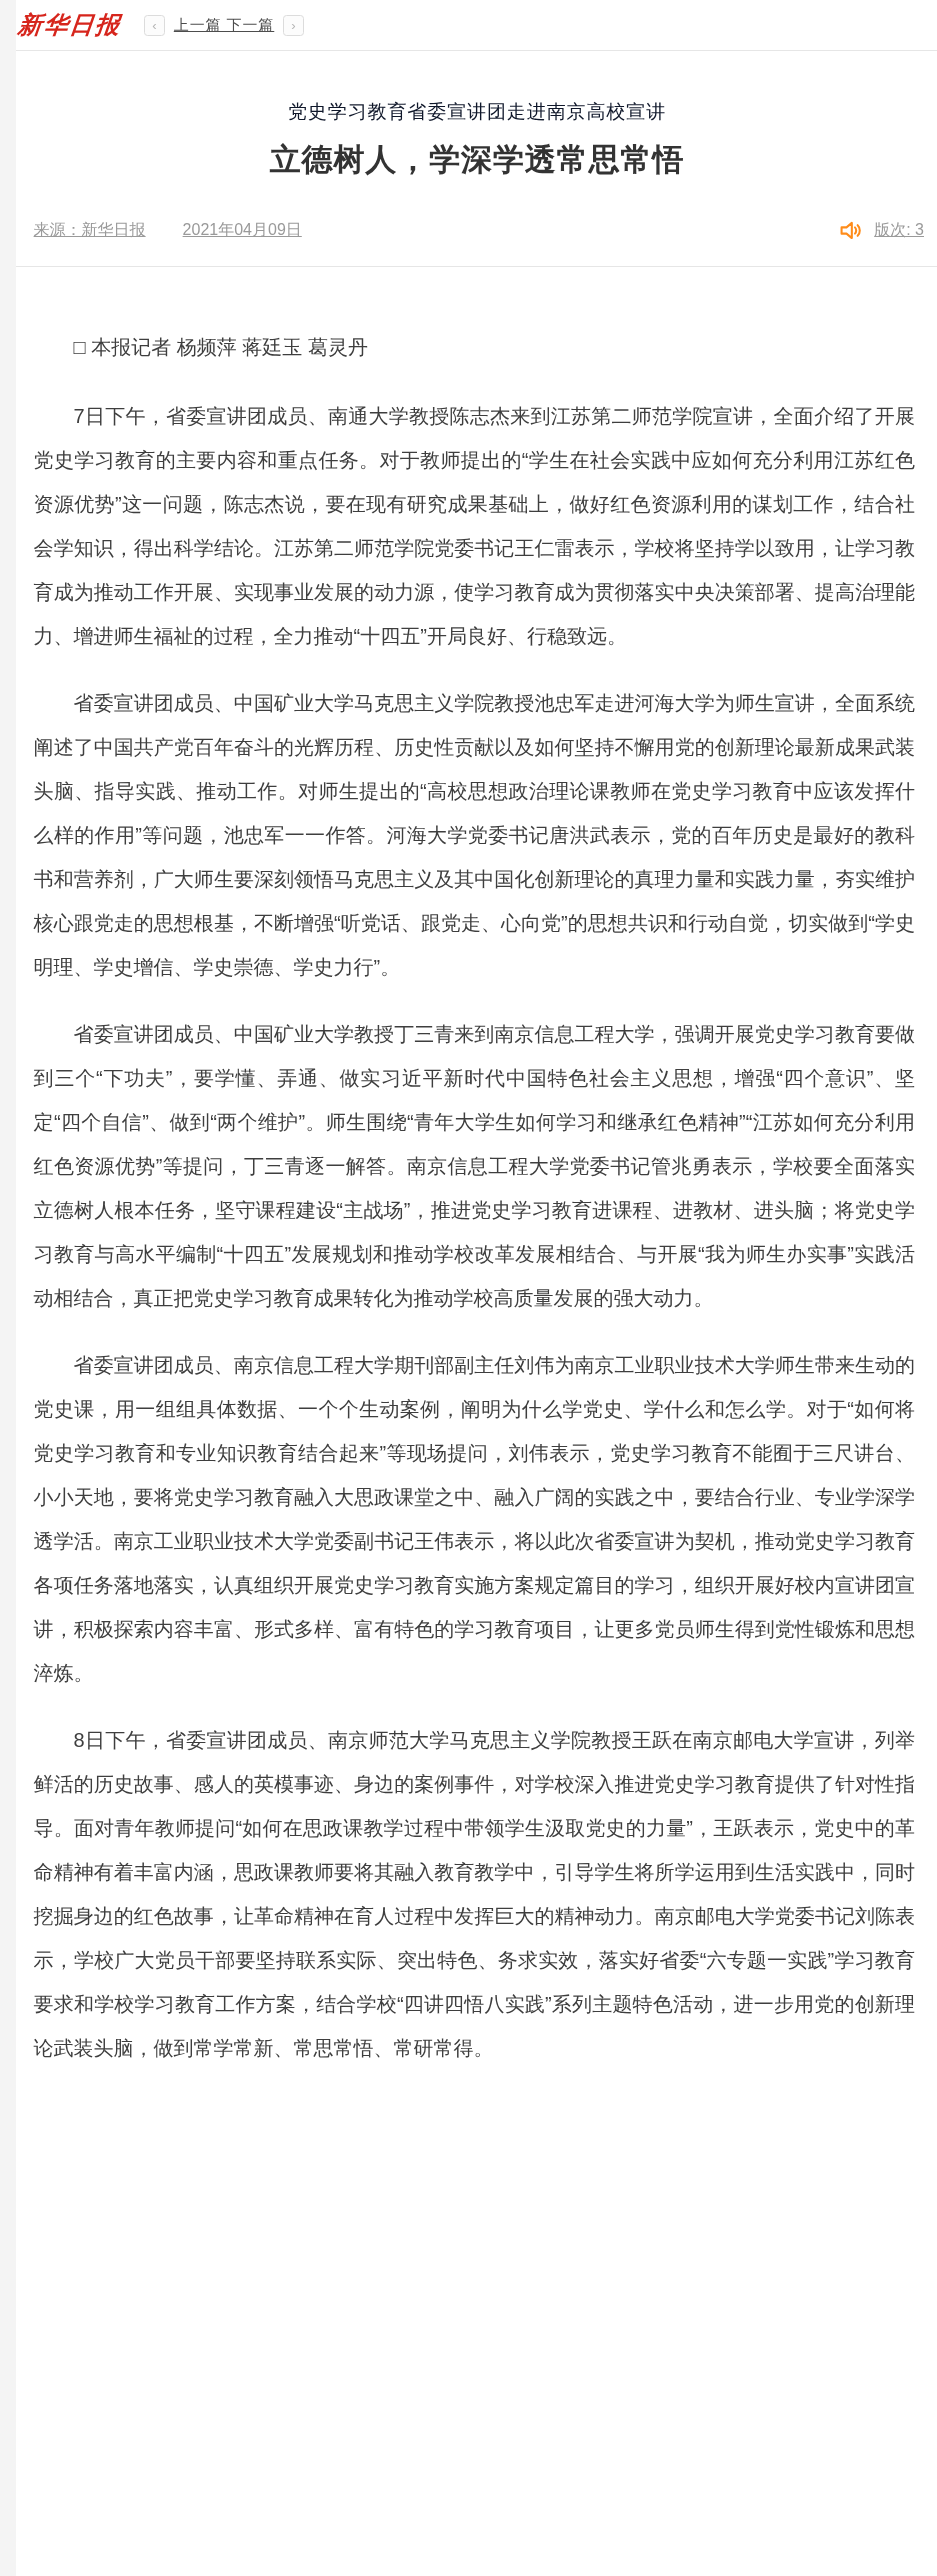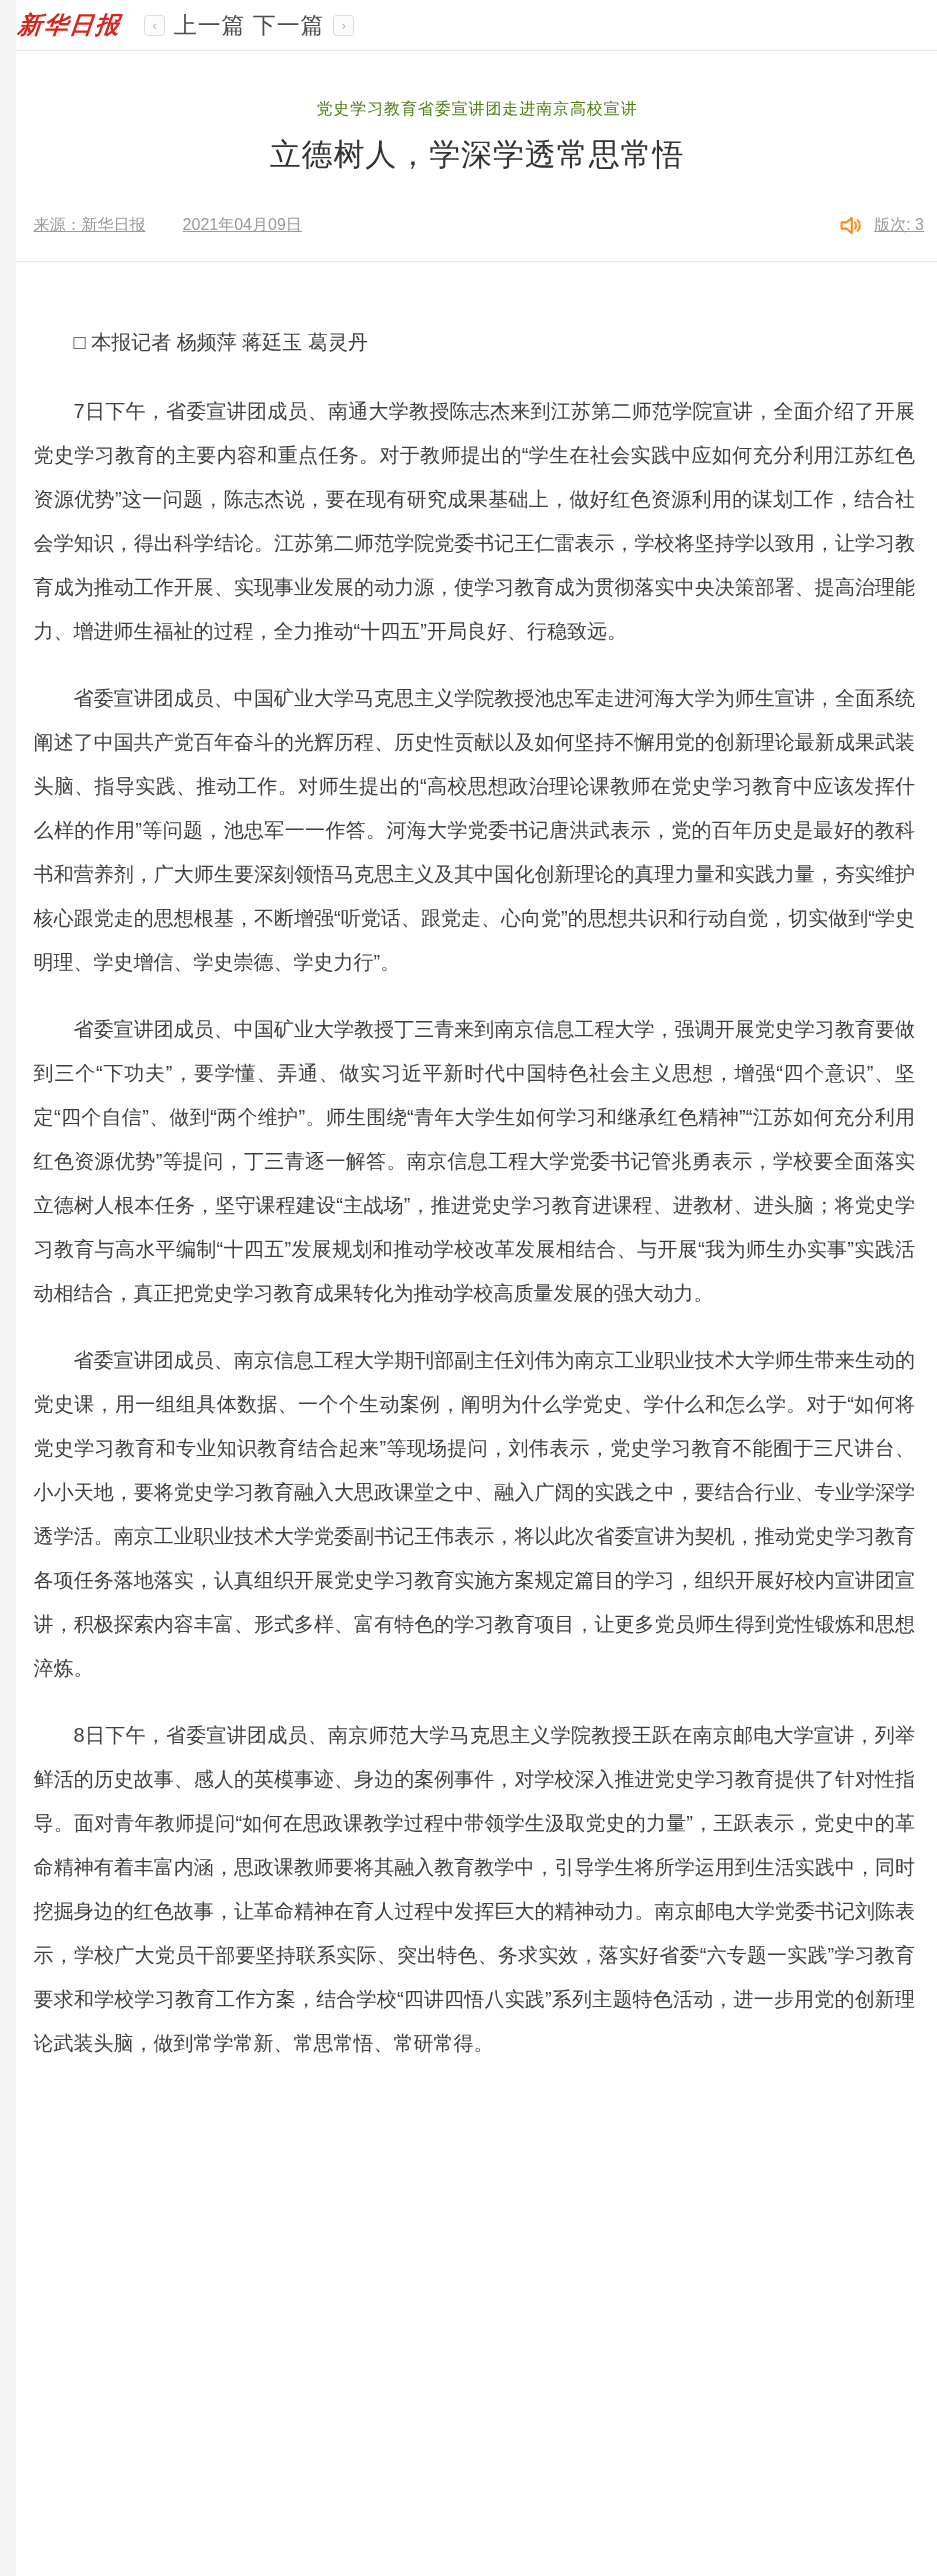--- a/index.html
+++ b/index.html
@@ -64,9 +64,10 @@
   }
   .nav-text {
     color: #4d4d4d;
-    font-size: 23px;
+    font-size: 15px;
     letter-spacing: 0.9px;
     cursor: pointer;
+    text-decoration: underline;
   }
   
   .title-block { text-align: center; }

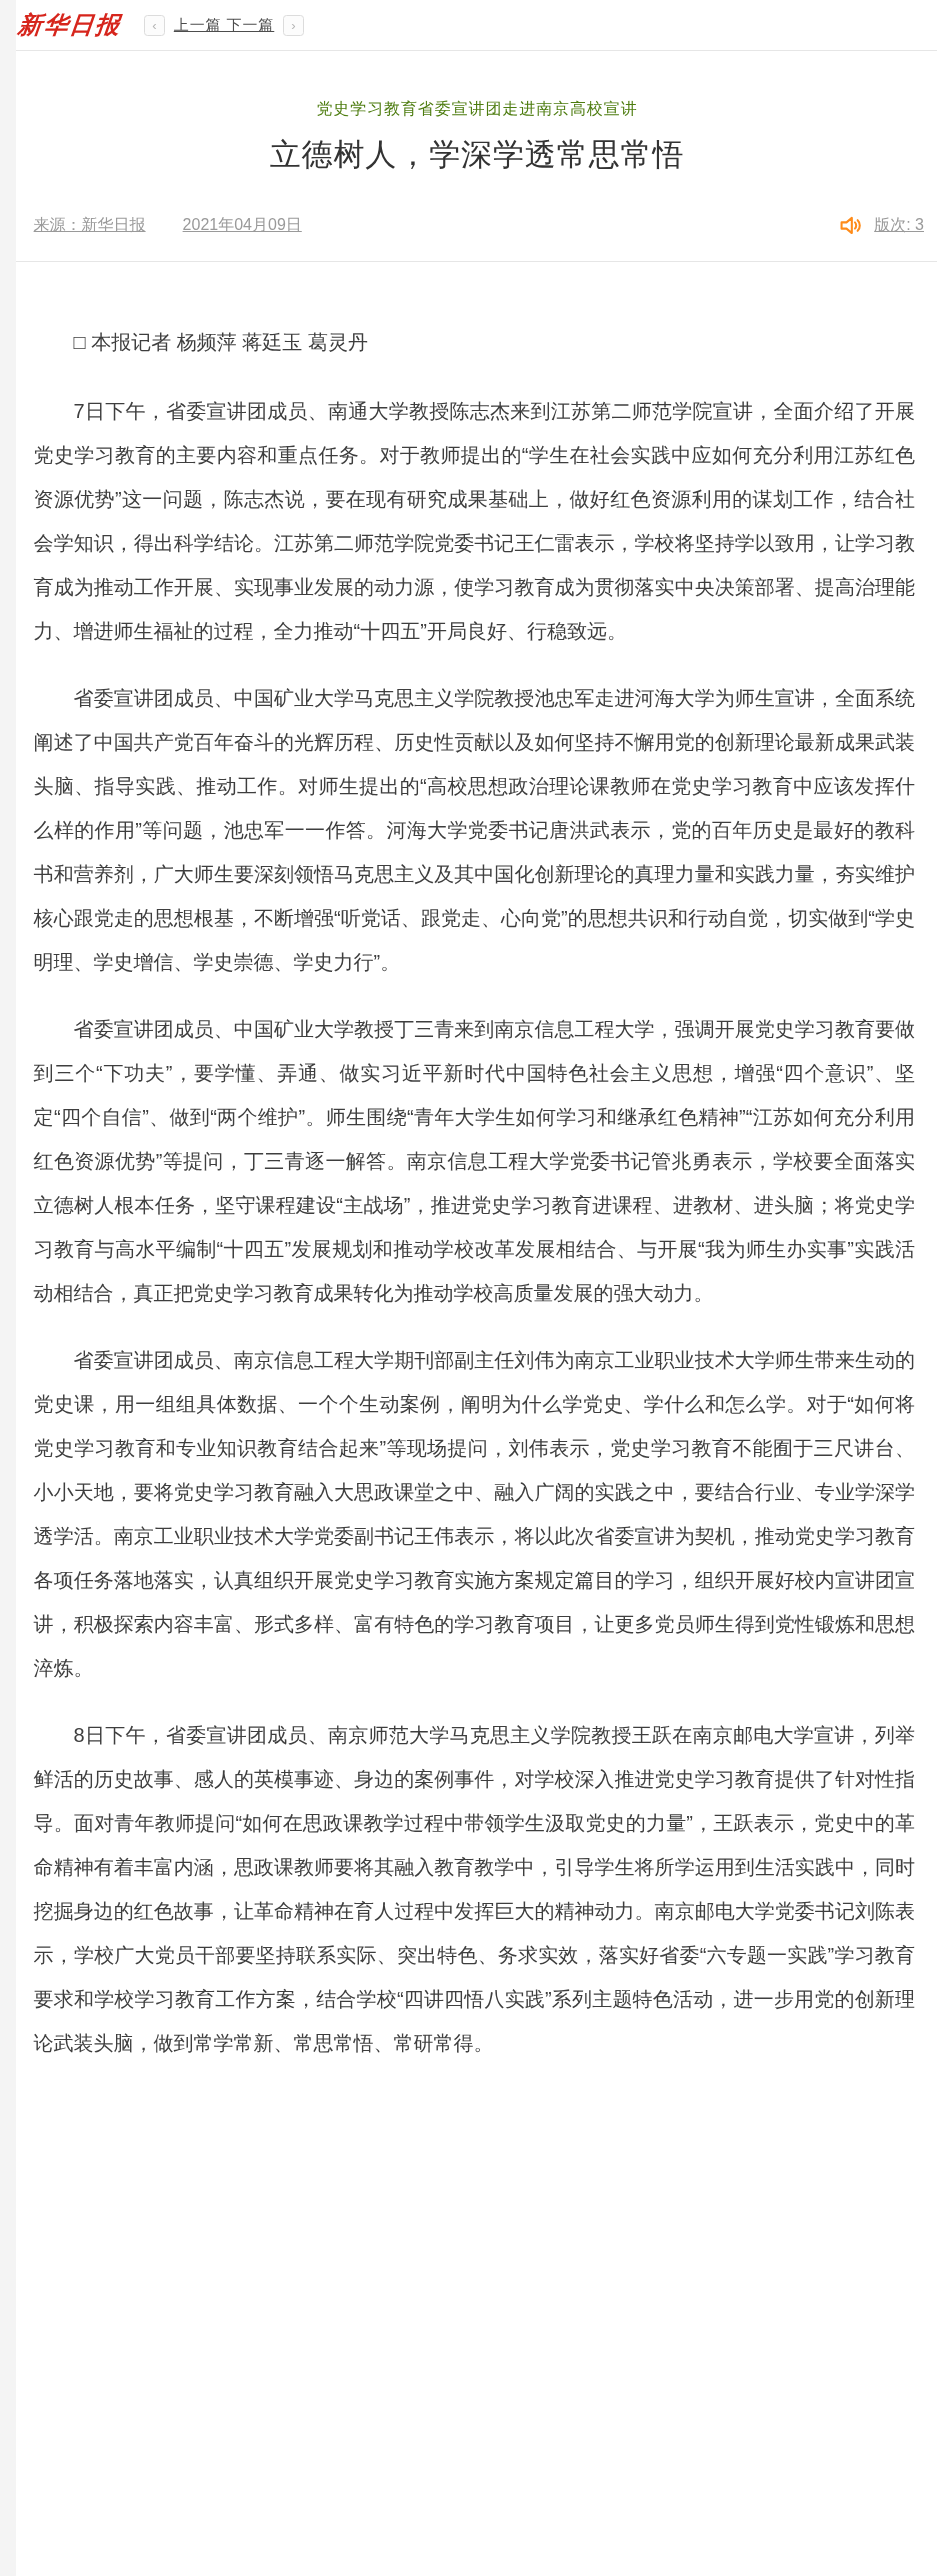--- a/index.html
+++ b/index.html
@@ -73,8 +73,8 @@
   .title-block { text-align: center; }
   .subtitle {
     padding-top: 48px;
-    color: #4d7c0f;
-    font-size: 16px;
+    color: #0f172a;
+    font-size: 19px;
     letter-spacing: 0.9px;
   }
   .title {

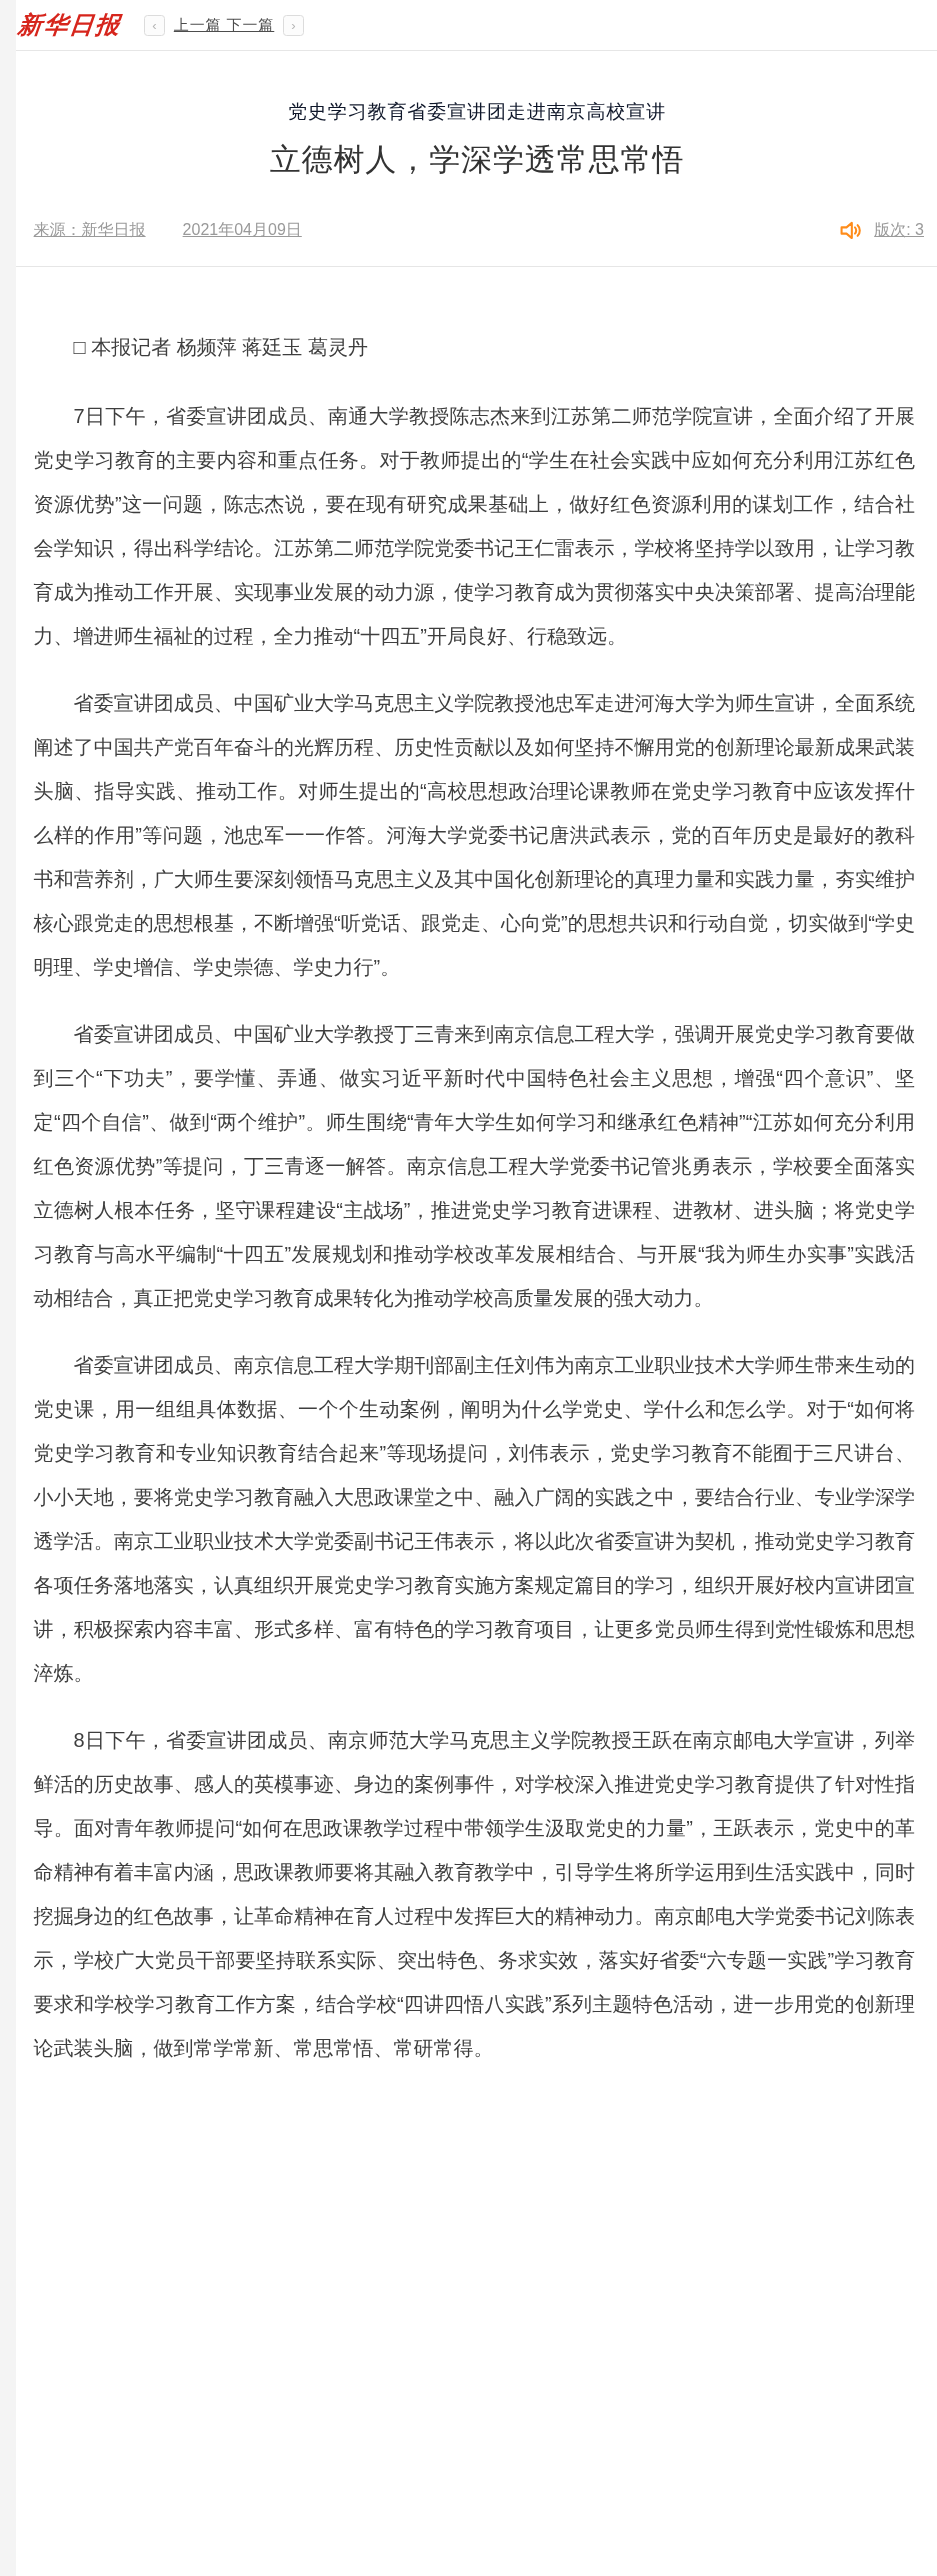--- a/index.html
+++ b/index.html
@@ -81,7 +81,7 @@
     margin-top: 14px;
     color: #333333;
     font-size: 31px;
-    font-weight: normal;
+    font-weight: bold;
     letter-spacing: 0.9px;
   }
   

